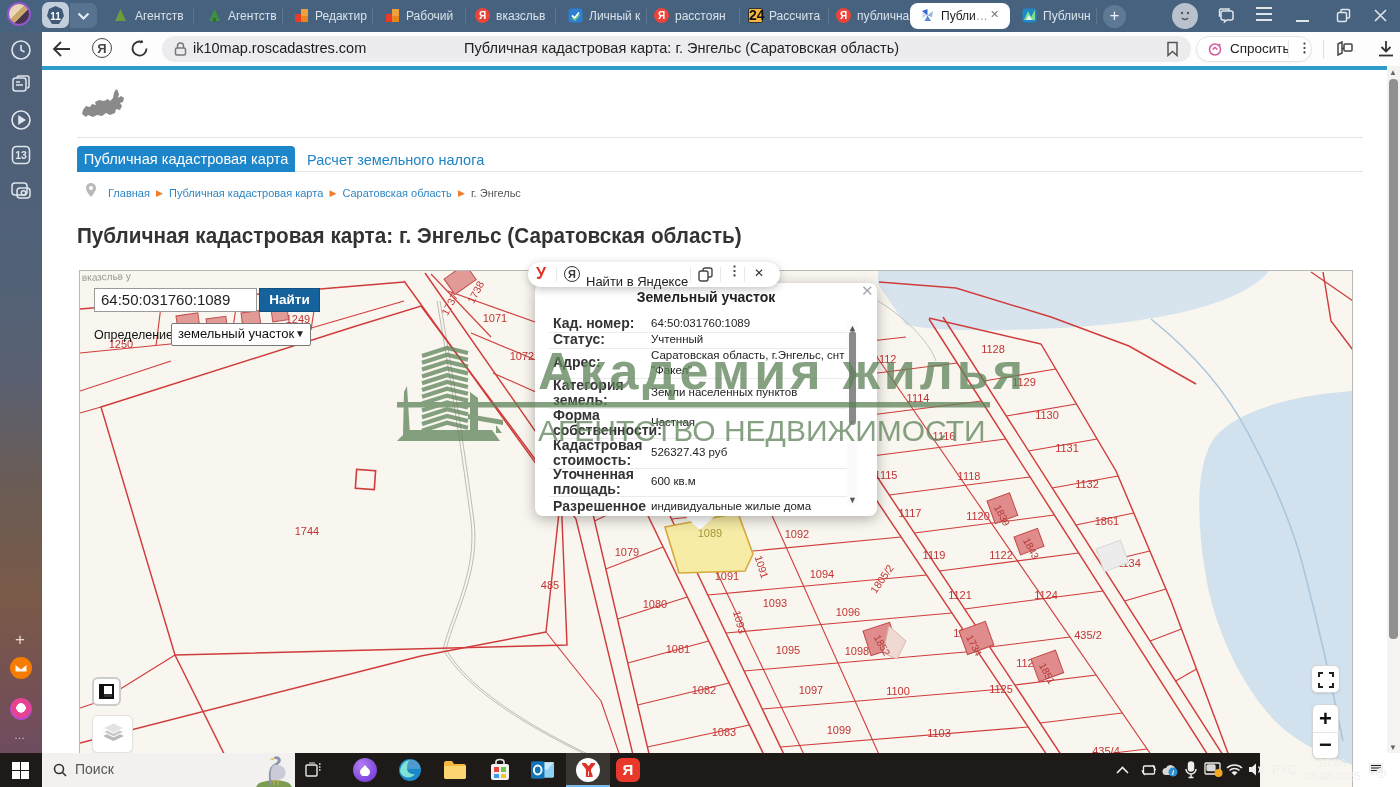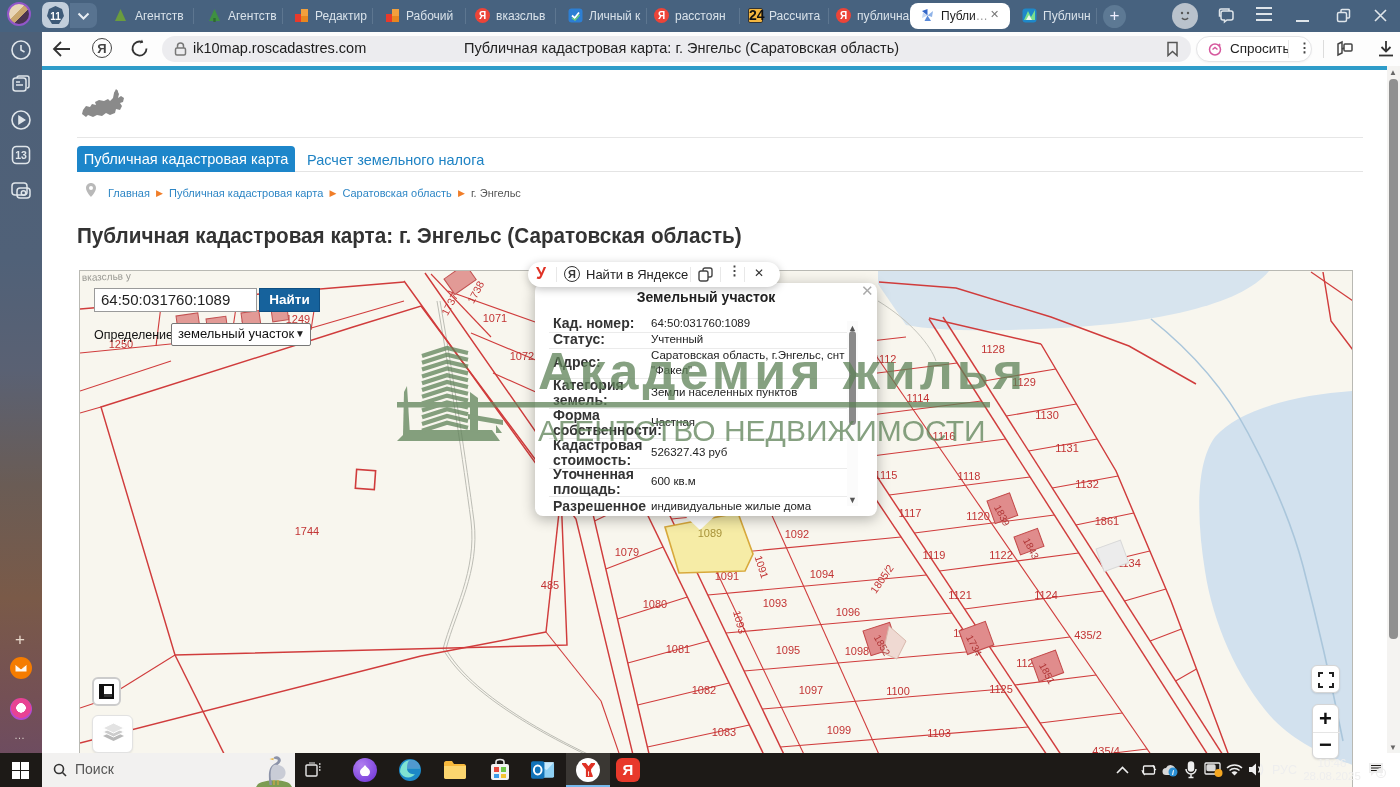--- a/index.html
+++ b/index.html
@@ -267,7 +267,7 @@
     <div class="abs" style="left:8px;top:3px;font-size:16px;font-weight:bold;color:#e03226">У</div>
     <div class="abs" style="left:28px;top:5px;width:1px;height:15px;background:#e8e8e8"></div>
     <div class="abs" style="left:36px;top:4px;width:16px;height:16px;border:1.4px solid #333;border-radius:50%;text-align:center;font-size:11px;line-height:14px;color:#333;font-weight:bold">Я</div>
-    <div class="abs" style="left:58px;top:5px;font-size:13px;color:#222">Найти в Яндексе</div>
+    <div class="abs" style="left:58px;top:12px;font-size:13px;color:#222">Найти в Яндексе</div>
     <div class="abs" style="left:162px;top:5px;width:1px;height:15px;background:#e8e8e8"></div>
     <svg class="abs" style="left:170px;top:5px" width="15" height="15" viewBox="0 0 15 15" fill="none" stroke="#444" stroke-width="1.4">
       <rect x="1" y="4" width="9" height="10" rx="2"></rect>

